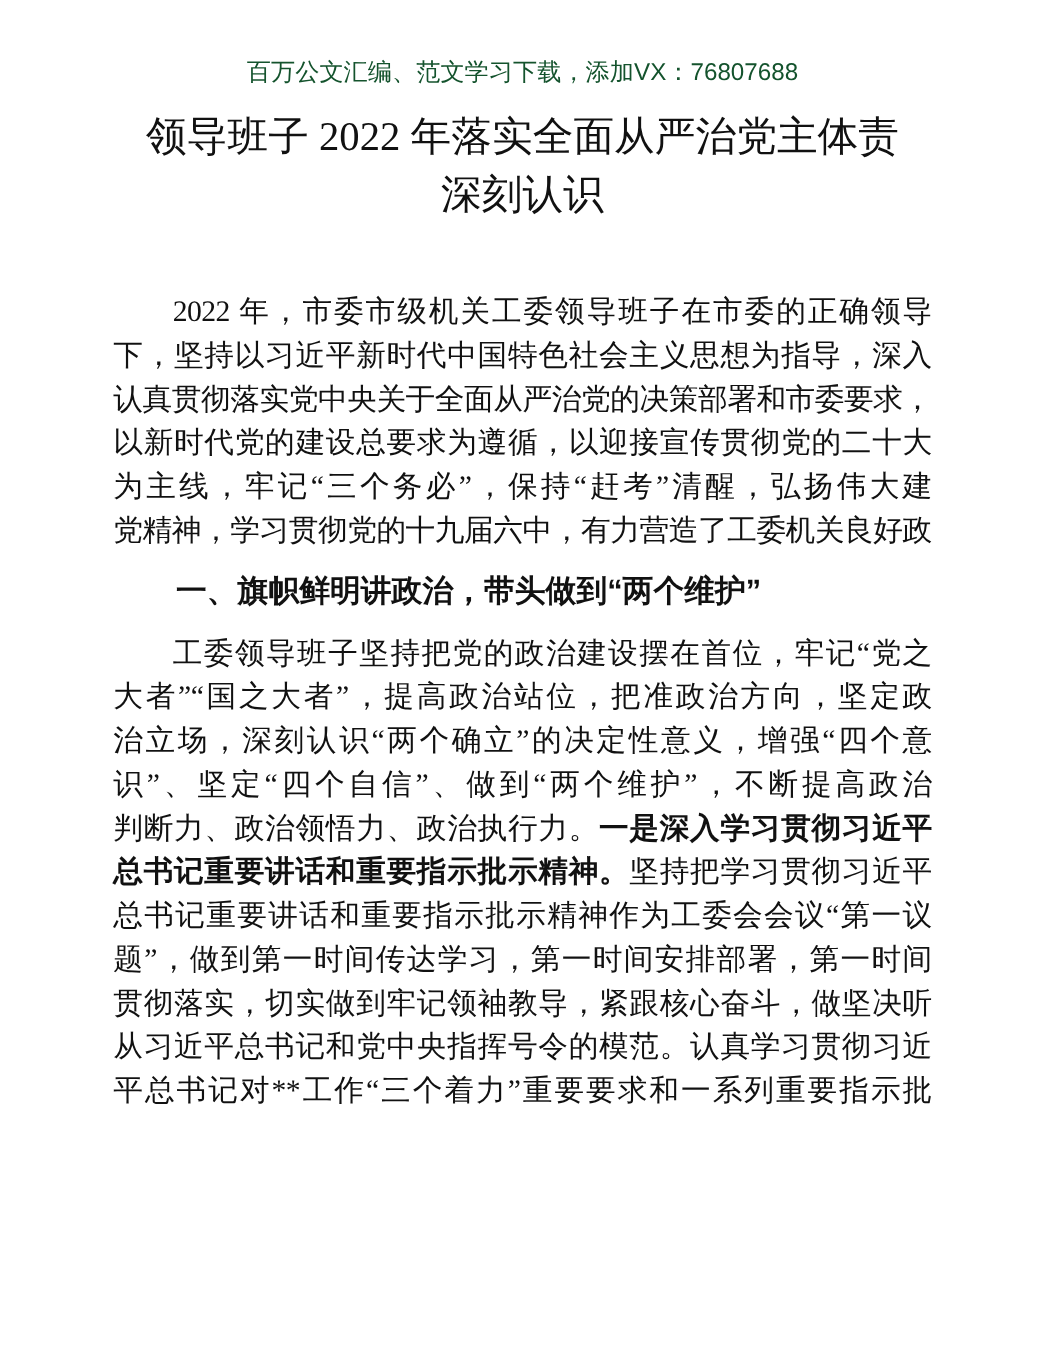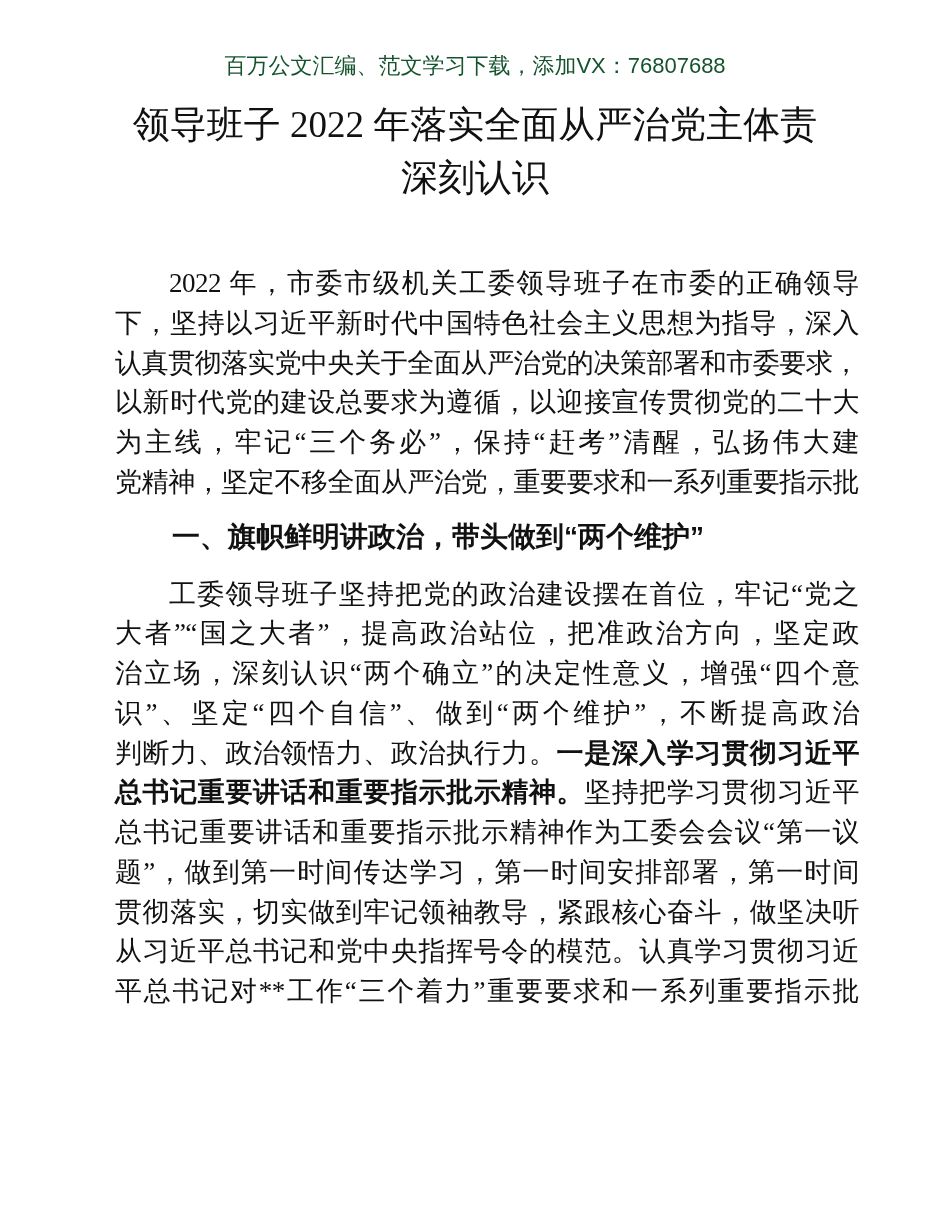--- a/index.html
+++ b/index.html
@@ -30,7 +30,6 @@
     position:absolute;top:264px;left:103px;width:744px;
     font-size:27px;line-height:39.75px;
     letter-spacing:-0.5px;
-    margin-left:12px;
   }
   .para{margin:0;}
   .line{

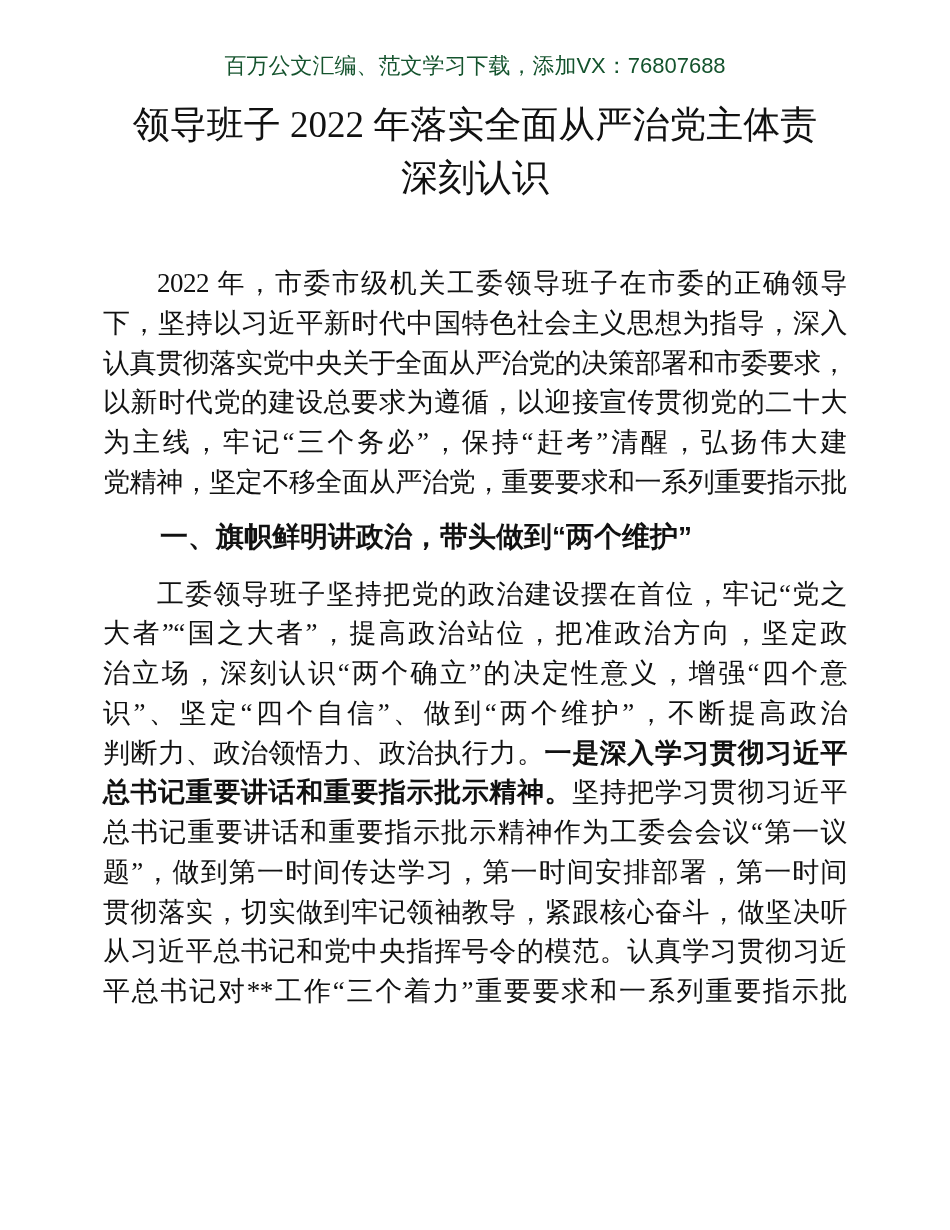--- a/index.html
+++ b/index.html
@@ -75,7 +75,7 @@
         <div class="line"><span class="seg">认真贯彻落实党中央关于全面从严治党的决策部署和市委要求，</span></div>
         <div class="line"><span class="seg">以新时代党的建设总要求为遵循，以迎接宣传贯彻党的二十大</span></div>
         <div class="line"><span class="seg">为主线，牢记“三个务必”，保持“赶考”清醒，弘扬伟大建</span></div>
-        <div class="line"><span class="seg">党精神，坚定不移全面从严治党，重要要求和一系列重要指示批</span></div>
+        <div class="line"><span class="seg">党精神，学习贯彻党的十九届六中，有力营造了工委机关良好政</span></div>
       </div>
       <div class="heading">一、旗帜鲜明讲政治，带头做到“两个维护”</div>
       <div class="para">

